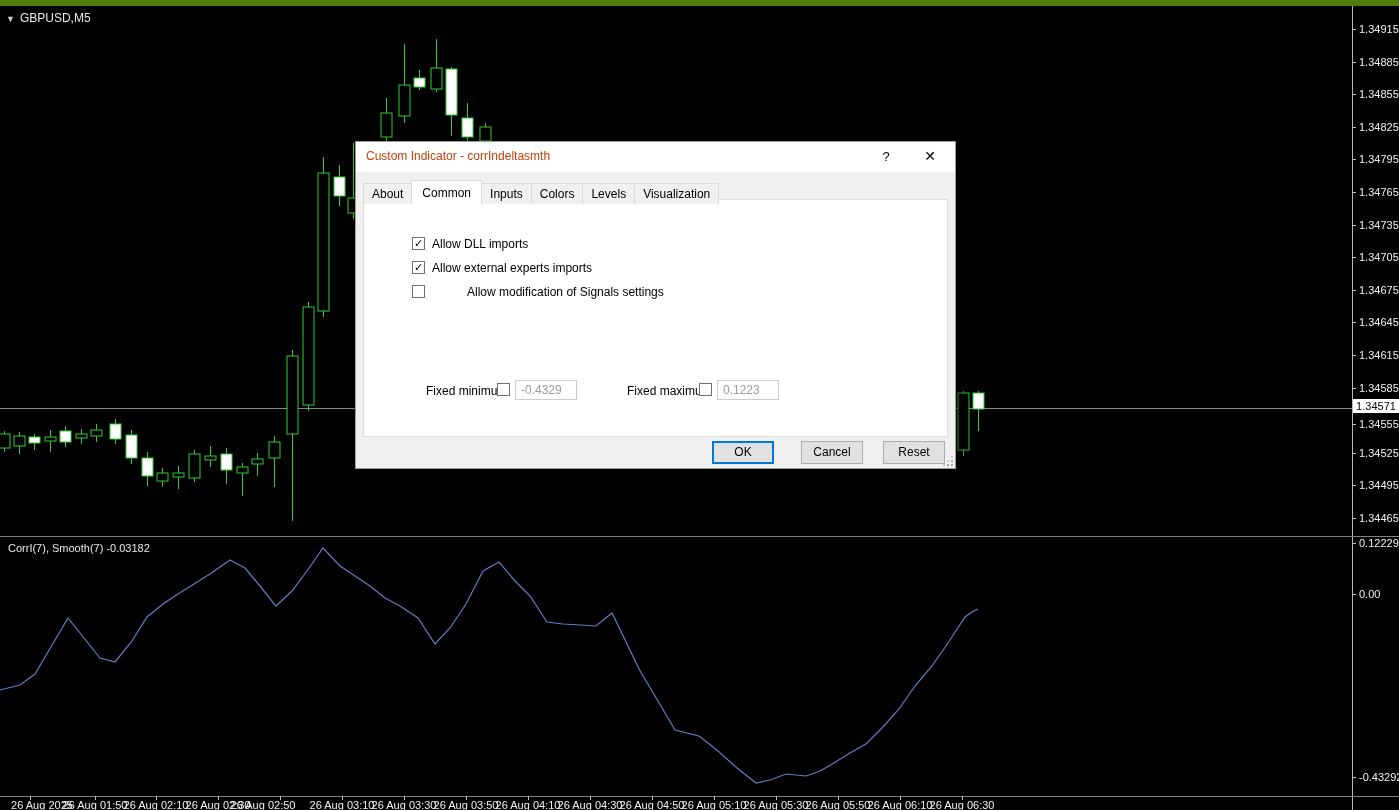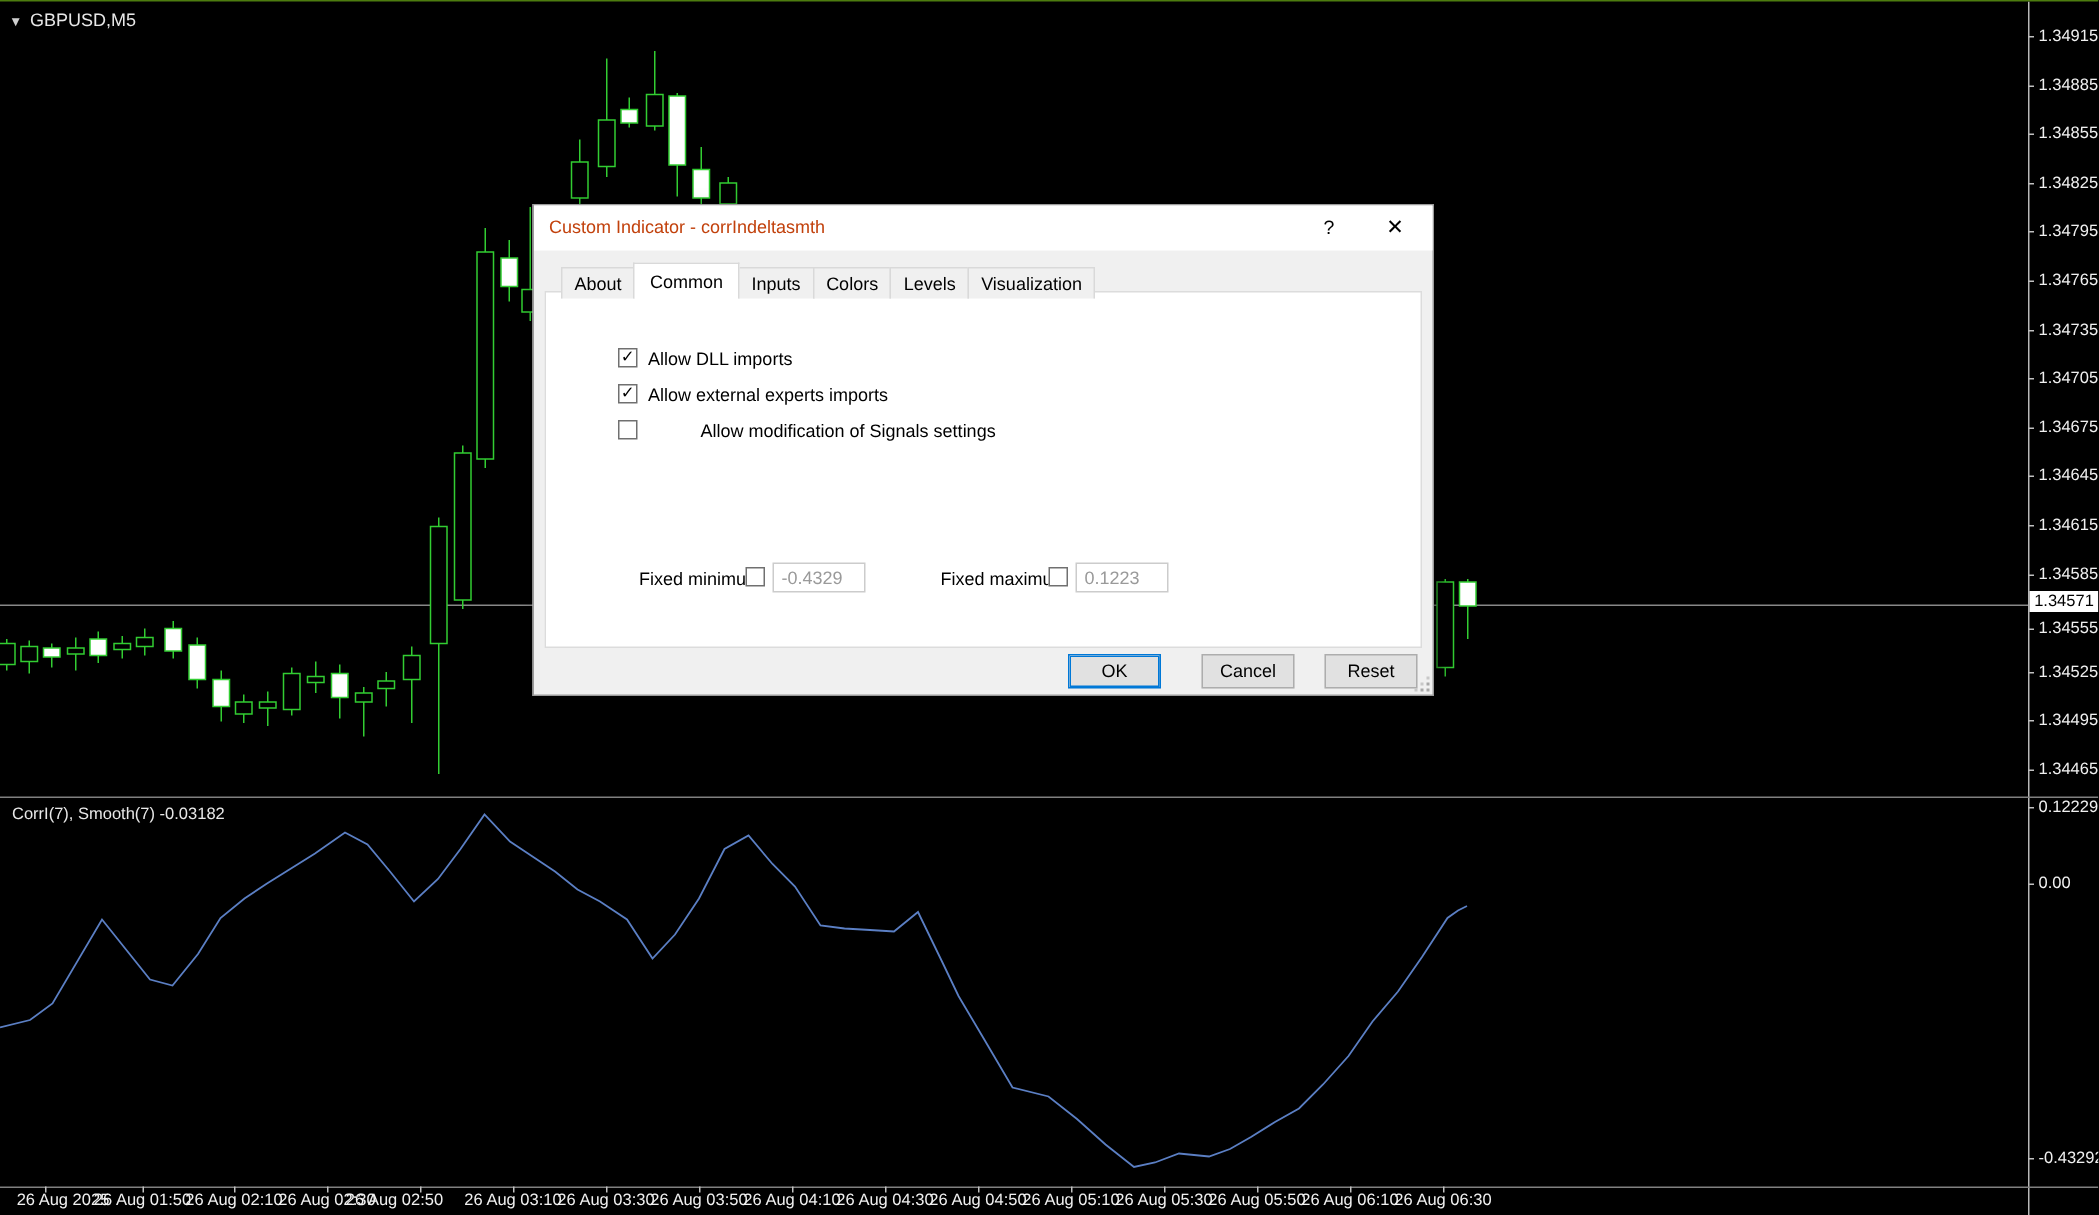--- a/index.html
+++ b/index.html
@@ -4,7 +4,7 @@
 <style>
   html,body{margin:0;padding:0;background:#000;}
   .screen{position:relative;width:1399px;height:810px;background:#000;overflow:hidden;
-          font-family:"Liberation Sans",sans-serif;border-top:1px solid #4d7c0f;box-sizing:border-box;}
+          font-family:"Liberation Sans",sans-serif;border-top:6px solid #4d7c0f;box-sizing:border-box;}
   svg{position:absolute;left:0;top:0;}
   
   .symbol-label{position:absolute;left:6px;top:5px;color:#e8e8e8;font-size:12px;}

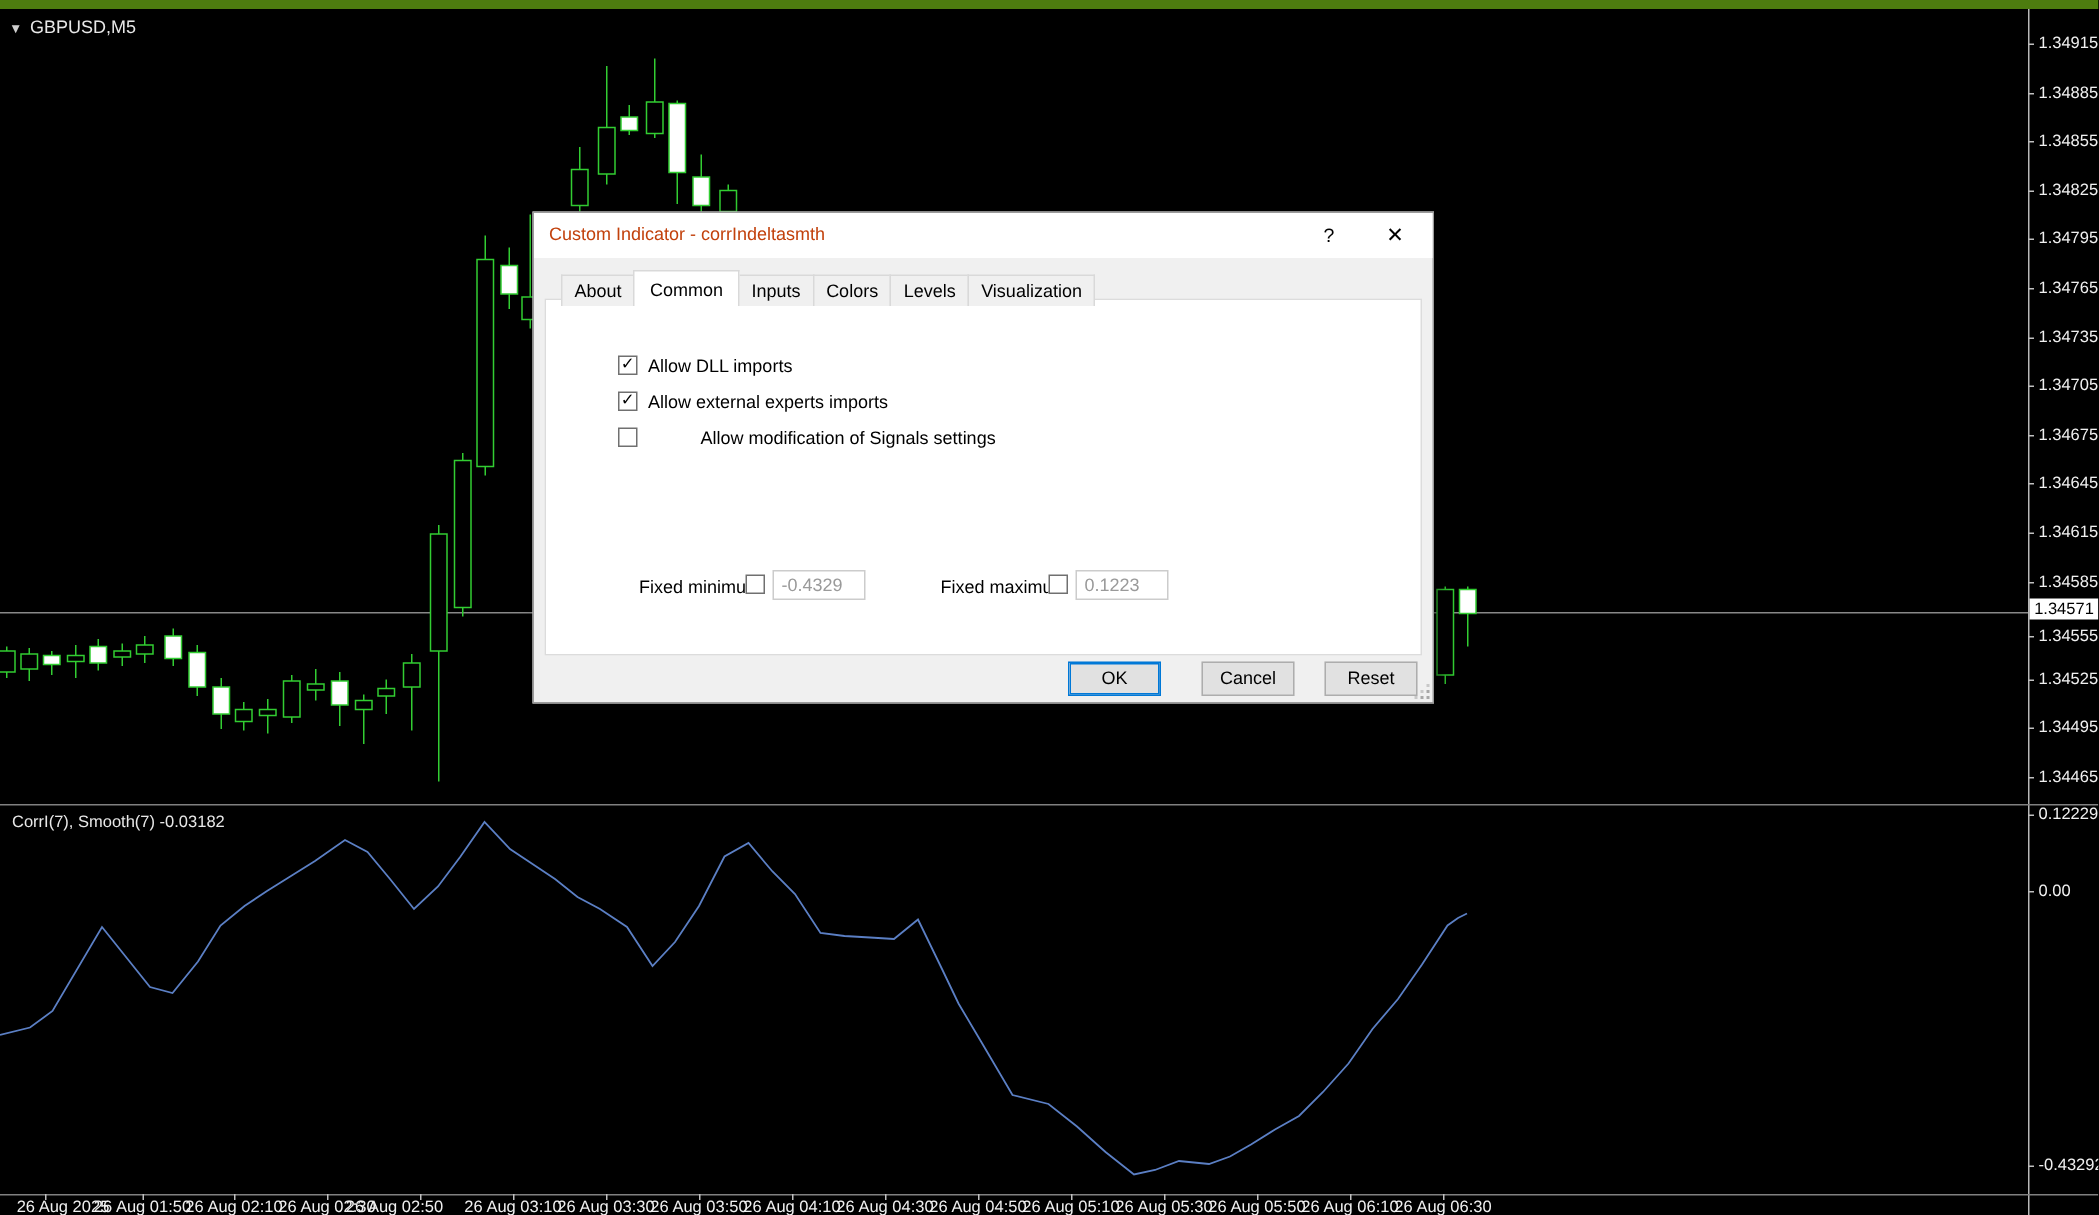--- a/index.html
+++ b/index.html
@@ -26,7 +26,7 @@
   .cap-btn{position:absolute;top:0;width:34px;height:29px;text-align:center;line-height:29px;font-size:13px;color:#000;cursor:default;}
   .help-btn{right:52px;}
   .close-btn{right:8px;font-size:14px;}
-  .tabs{position:absolute;left:18px;top:38px;height:20px;z-index:2;}
+  .tabs{position:absolute;left:7px;top:38px;height:20px;z-index:2;}
   .tab{display:inline-block;vertical-align:bottom;padding:3px 8px;font-size:12px;background:#f0f0f0;
        border:1px solid #d9d9d9;border-bottom:none;margin-right:-1px;position:relative;color:#000;}
   .tab.active{background:#ffffff;padding:5px 10px 4px;z-index:3;}

